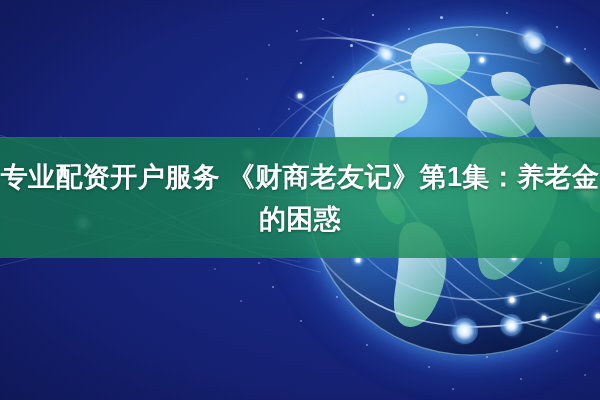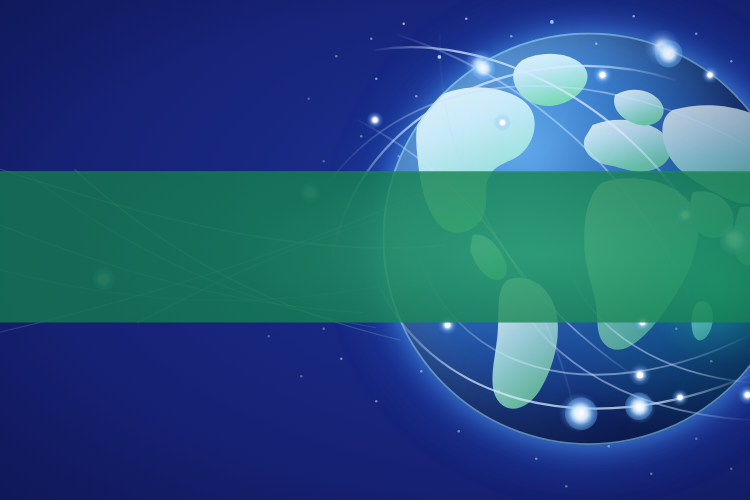--- a/index.html
+++ b/index.html
@@ -340,6 +340,10 @@
     <div class="band-inner-glow"></div>
   </div>
 
+  <div class="title">
+    <div class="line1">专业配资开户服务 《财商老友记》第1集：养老金</div>
+    <div class="line2">的困惑</div>
+  </div>
 
 </div>
 

